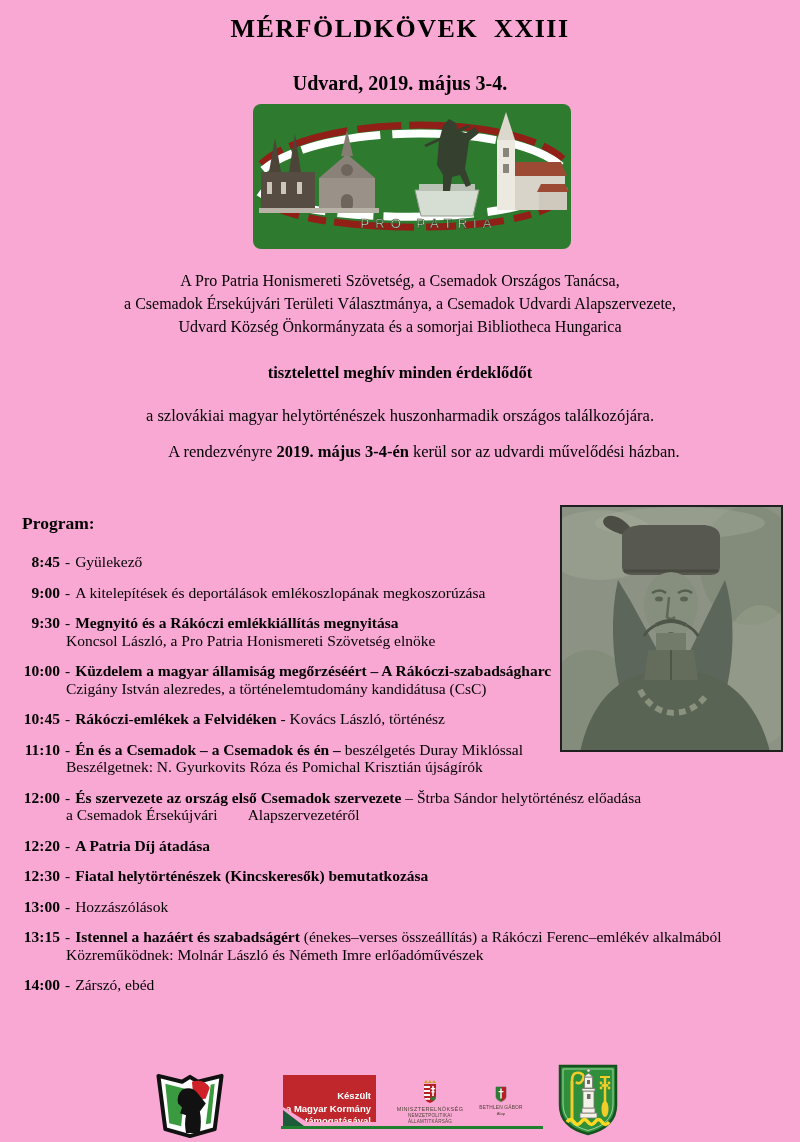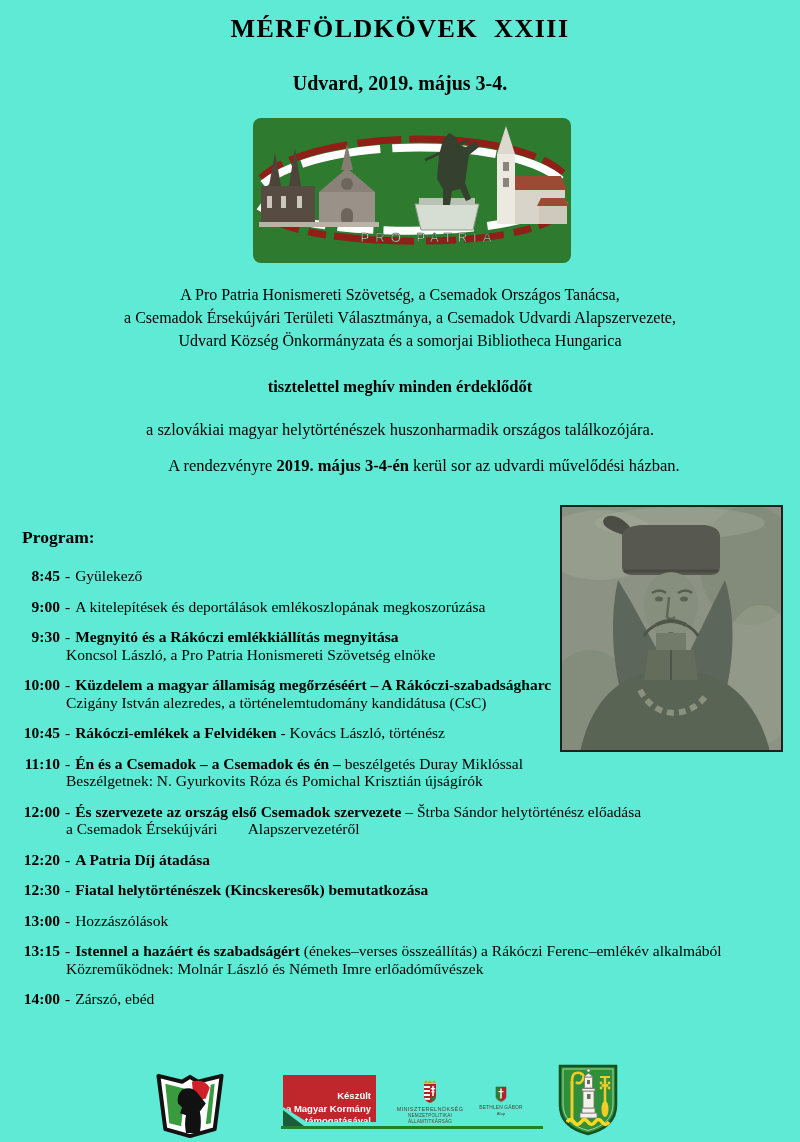--- a/index.html
+++ b/index.html
@@ -4,7 +4,7 @@
 <style>
   html,body{margin:0;padding:0;background:#ffffff;}
   .page{
-    width:800px;height:1142px;position:relative;background:#5eead4;
+    width:800px;height:1142px;position:relative;background:#f9a8d4;
     font-family:"Liberation Serif",serif;color:#000;overflow:hidden;
   }
   .center{text-align:center;}

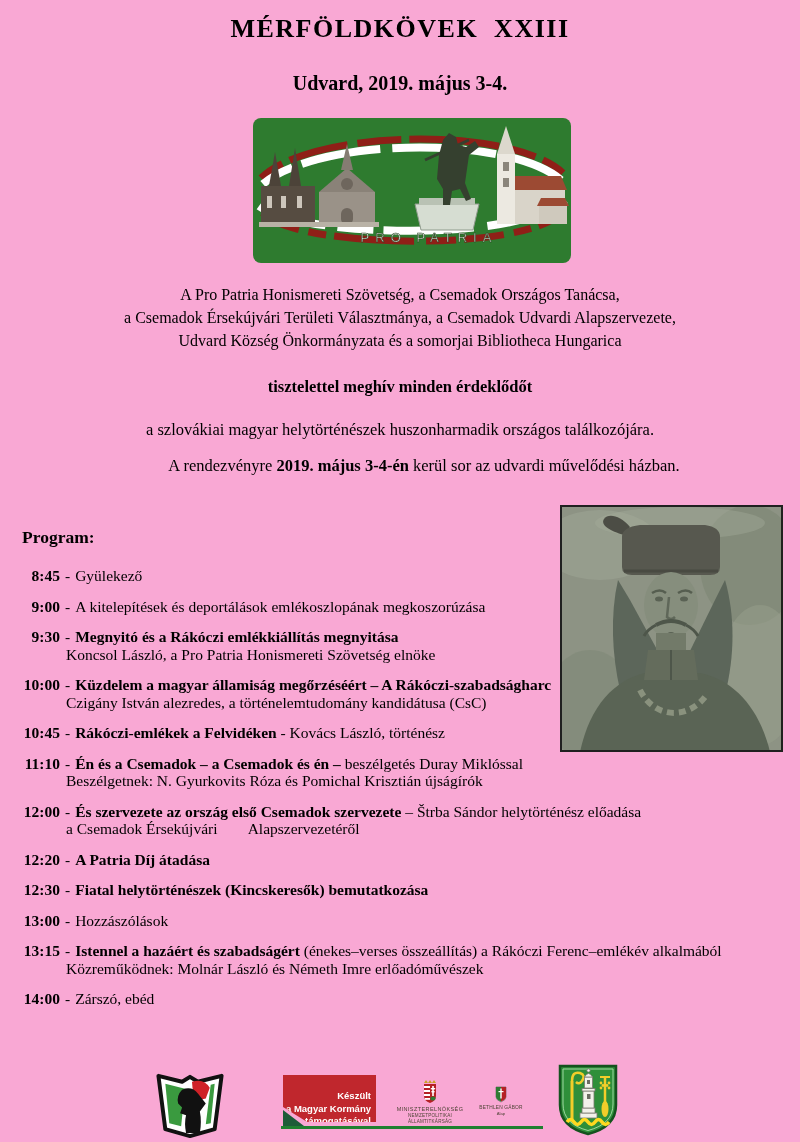--- a/index.html
+++ b/index.html
@@ -10,7 +10,7 @@
   .center{text-align:center;}
   .title{margin:14px 0 0;text-align:center;font-weight:bold;font-size:26px;line-height:30px;letter-spacing:1.5px;white-space:pre;}
   .subtitle{margin:27px 0 0;text-align:center;font-weight:bold;font-size:20px;line-height:24px;}
-  .banner-wrap{margin:23px auto 0;width:318px;height:145px;padding-left:24px;}
+  .banner-wrap{margin:9px auto 0;width:318px;height:145px;padding-left:24px;}
   .org{margin-top:20px;font-size:16px;line-height:23px;}
   .invite1{margin-top:25px;font-size:16.5px;line-height:20px;font-weight:bold;}
   .invite2{margin-top:23px;font-size:16.5px;line-height:20px;}

